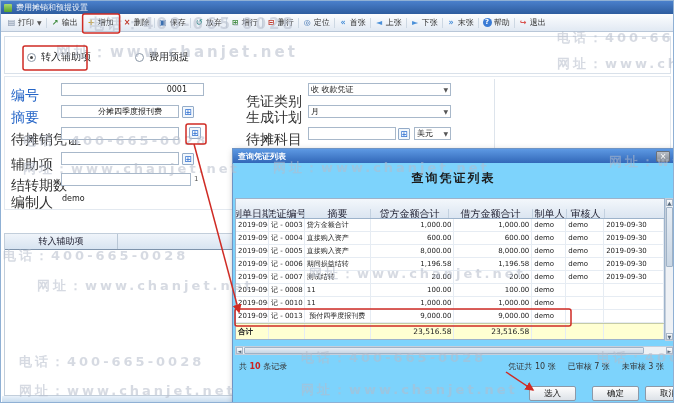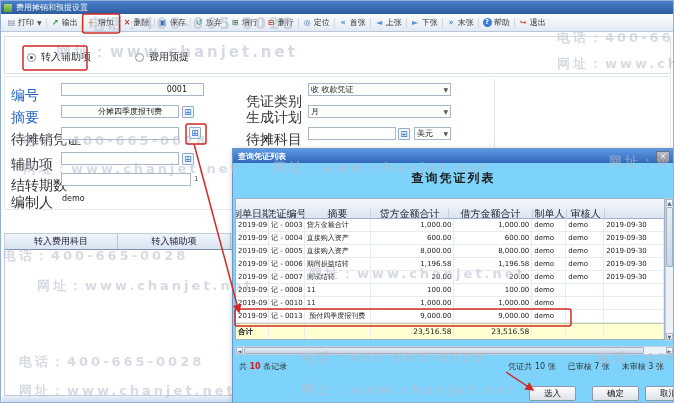--- a/index.html
+++ b/index.html
@@ -217,7 +217,6 @@
 
   <div class="left-table">
     <div class="lt-head">
-      <div class="lt-cell">转入费用科目</div>
       <div class="lt-cell">转入辅助项</div>
     </div>
   </div>

